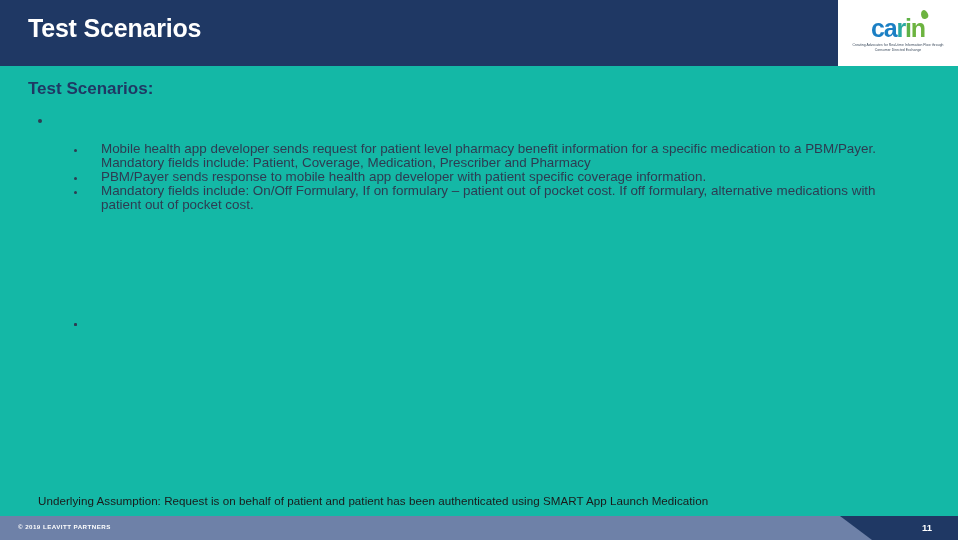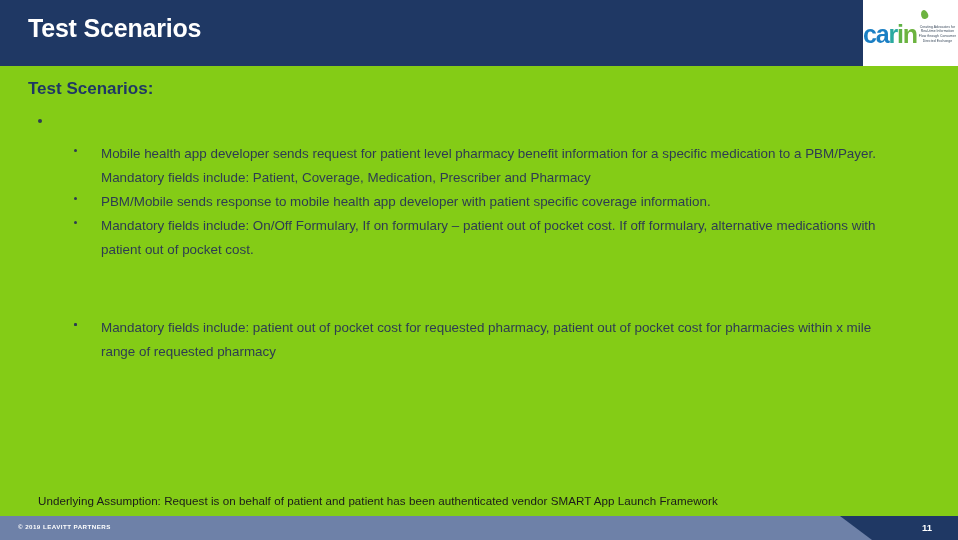--- a/index.html
+++ b/index.html
@@ -18,7 +18,7 @@
     position: relative;
     width: 958px;
     height: 540px;
-    background: #84cc16;
+    background: #14b8a6;
     overflow: hidden;
   }
 

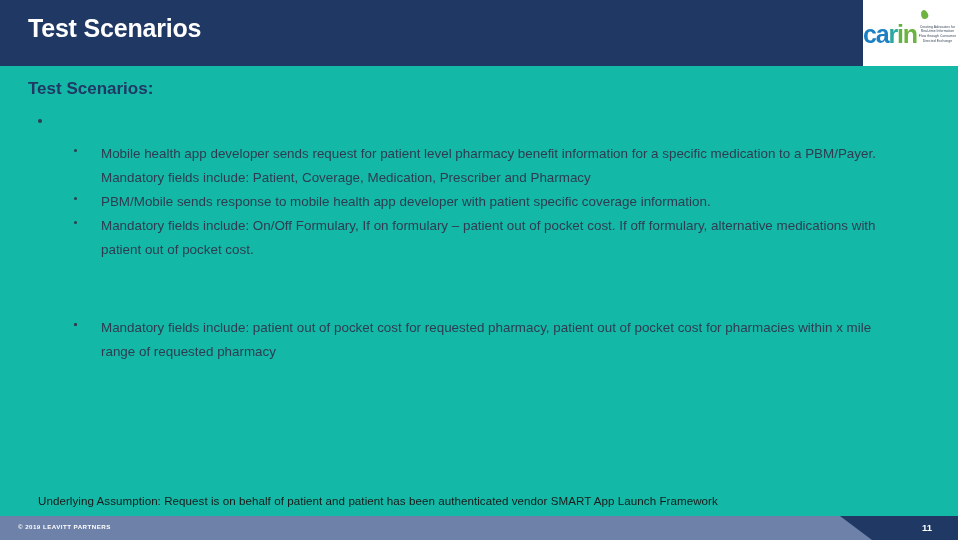--- a/index.html
+++ b/index.html
@@ -43,11 +43,11 @@
   .logo-panel {
     position: absolute;
     right: 0; top: 0;
-    width: 95px;
+    width: 120px;
     height: 66px;
     background: #ffffff;
     display: flex;
-    flex-direction: row;
+    flex-direction: column;
     align-items: center;
     justify-content: center;
   }

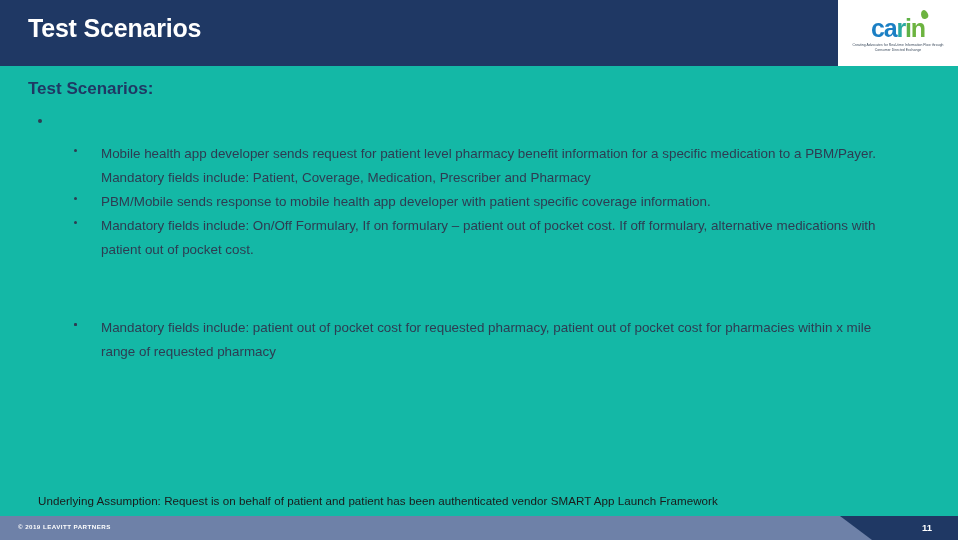--- a/index.html
+++ b/index.html
@@ -136,7 +136,7 @@
     position: relative;
     padding-left: 30px;
     font-size: 13.4px;
-    line-height: 24px;
+    line-height: 14px;
     color: #2e3c52;
     margin-bottom: 0px;
   }

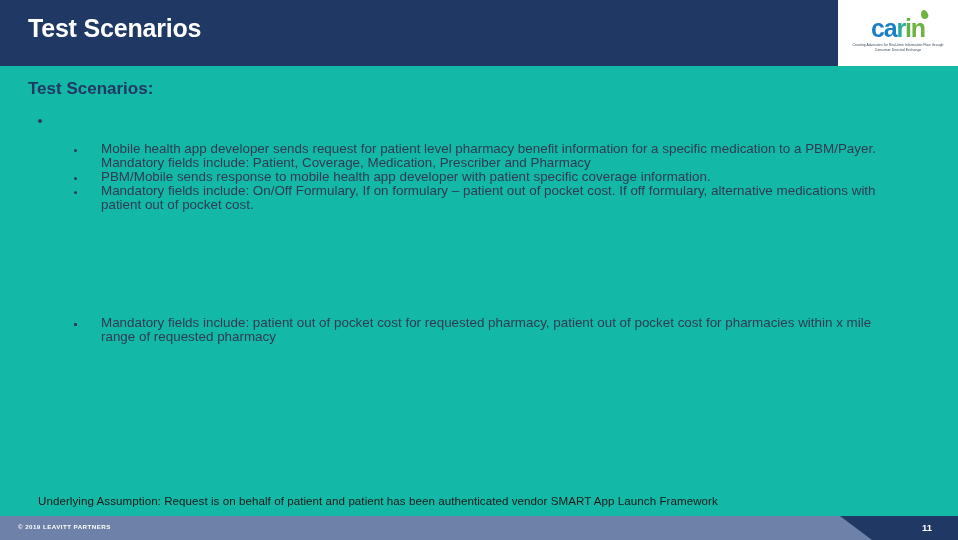--- a/index.html
+++ b/index.html
@@ -229,7 +229,7 @@
       </div>
       <div class="sub-item">
         <span class="dot"></span>
-        <span>PBM/Mobile sends response to mobile health app developer with patient specific coverage information.</span>
+        <span>PBM/Payer sends response to mobile health app developer with patient specific coverage information.</span>
       </div>
       <div class="sub-item">
         <span class="dot"></span>

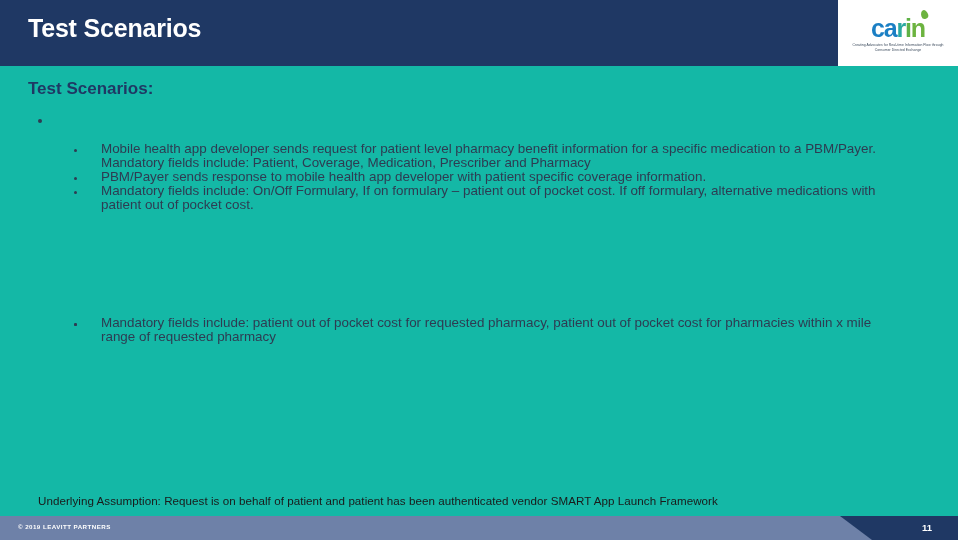--- a/index.html
+++ b/index.html
@@ -244,7 +244,6 @@
       </div>
       <div class="sub-item">
         <span class="dot"></span>
-        <span>Mandatory fields include: patient out of pocket cost for requested pharmacy, patient out of pocket cost for pharmacies within x mile range of requested pharmacy</span>
       </div>
     </div>
 

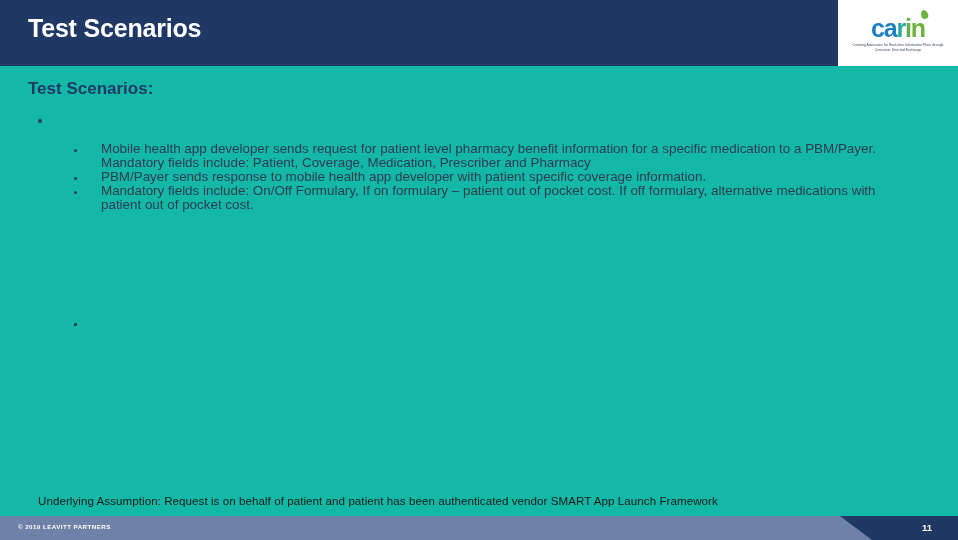--- a/index.html
+++ b/index.html
@@ -247,7 +247,7 @@
       </div>
     </div>
 
-    <div class="assumption">Underlying Assumption: Request is on behalf of patient and patient has been authenticated vendor SMART App Launch Framework</div>
+    <div class="assumption">Underlying Assumption: Request is on behalf of patient and patient has been authenticated using SMART App Launch Medication</div>
   </div>
 
   <div class="footer">

